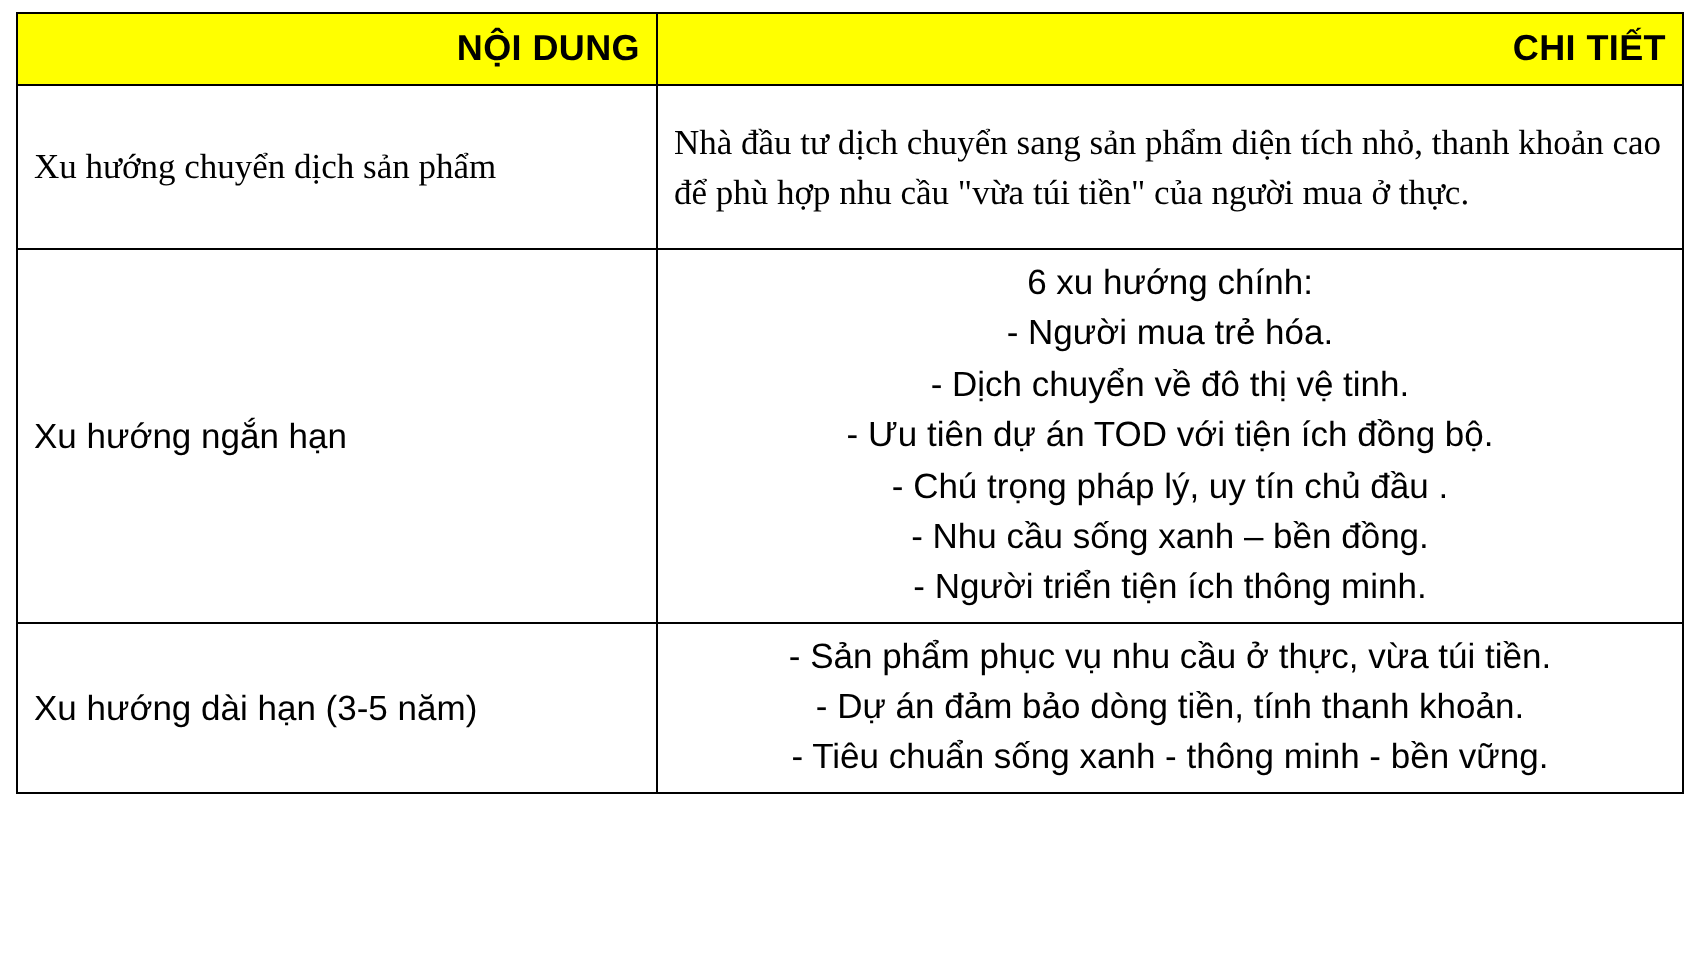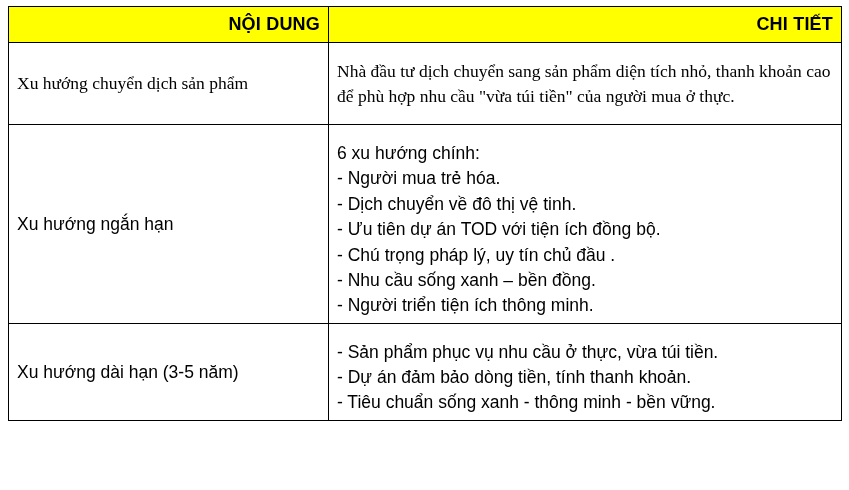--- a/index.html
+++ b/index.html
@@ -67,8 +67,9 @@
   tr.row-3 td.detail-cell,
   tr.row-4 td.detail-cell {
     vertical-align: middle;
-    padding-top: 16px;
+    padding-top: 4px;
     padding-bottom: 4px;
+    text-align: center;
   }
   tr.row-3 td.detail-cell .detail-line,
   tr.row-4 td.detail-cell .detail-line {

